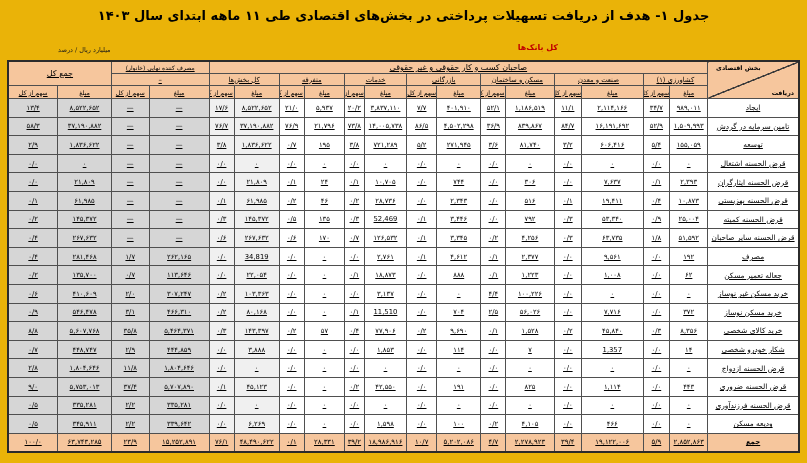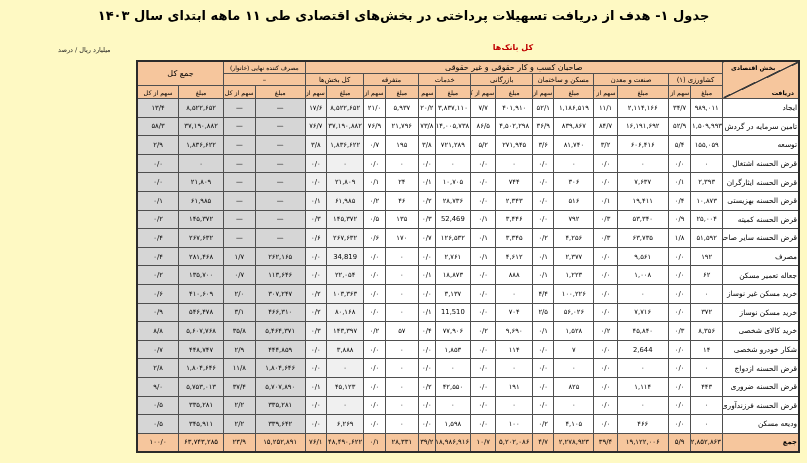--- a/index.html
+++ b/index.html
@@ -3,7 +3,7 @@
 <meta charset="utf-8">
 <style>
   html,body{margin:0;padding:0;background:#fff;}
-  .page{position:relative;width:807px;height:463px;background:#fef9c3;overflow:hidden;
+  .page{position:relative;width:807px;height:463px;background:#eab308;overflow:hidden;
         font-family:"DejaVu Sans",sans-serif;direction:rtl;}
   .title{position:absolute;top:8px;left:0;right:0;text-align:center;
          font-size:13px;font-weight:bold;color:#000;}

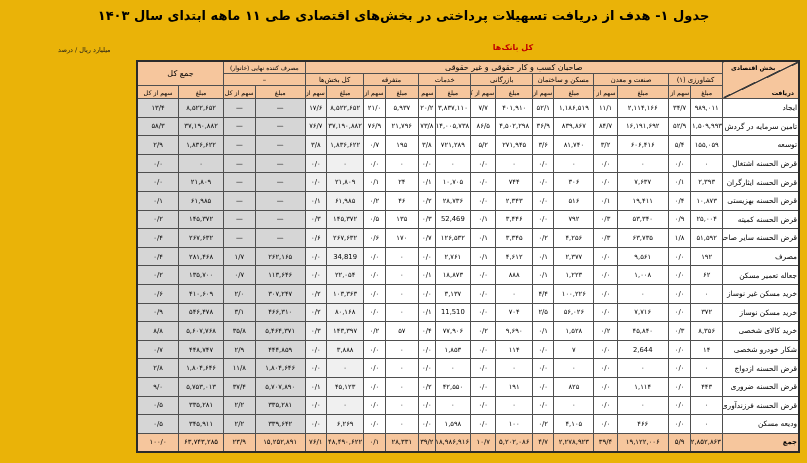--- a/index.html
+++ b/index.html
@@ -7,7 +7,7 @@
         font-family:"DejaVu Sans",sans-serif;direction:rtl;}
   .title{position:absolute;top:8px;left:0;right:0;text-align:center;
          font-size:13px;font-weight:bold;color:#000;}
-  .banks-label{position:absolute;top:43px;left:468px;width:90px;text-align:center;
+  .banks-label{position:absolute;top:43px;left:468px;width:90px;
                font-size:8px;font-weight:bold;color:#c00000;}
   .unit-note{position:absolute;top:46px;left:58px;font-size:6.5px;color:#1a1a1a;direction:rtl;text-align:center;}
   table.main{position:absolute;top:60px;right:7px;width:664px;table-layout:fixed;

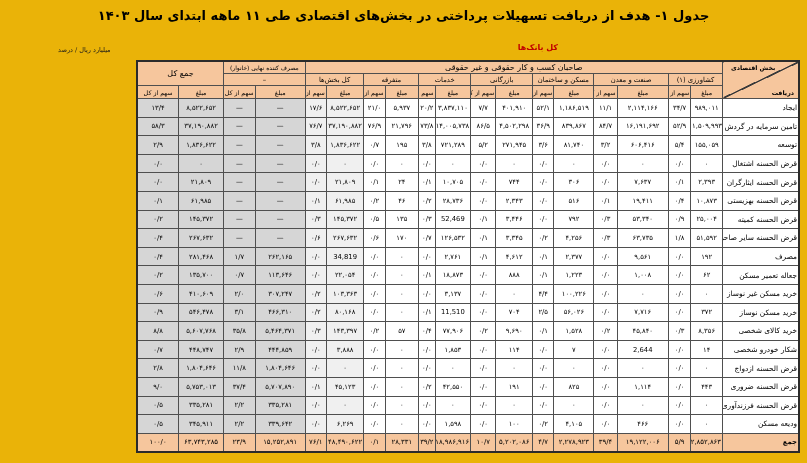--- a/index.html
+++ b/index.html
@@ -10,8 +10,8 @@
   .banks-label{position:absolute;top:43px;left:468px;width:90px;
                font-size:8px;font-weight:bold;color:#c00000;}
   .unit-note{position:absolute;top:46px;left:58px;font-size:6.5px;color:#1a1a1a;direction:rtl;text-align:center;}
-  table.main{position:absolute;top:60px;right:7px;width:664px;table-layout:fixed;
-             border-collapse:collapse;border:2px solid #2b2b2b;}
+  table.main{position:absolute;top:60px;right:7px;width:793px;table-layout:fixed;
+             border-collapse:collapse;border:2px solid #2b2b2b;text-decoration:underline;}
   .main th,.main td{border:1px solid #4f4f4f;padding:0 1px;text-align:center;
                     overflow:hidden;white-space:nowrap;font-weight:normal;color:#000;}
   thead th{background:#f6c69d;font-weight:bold;}

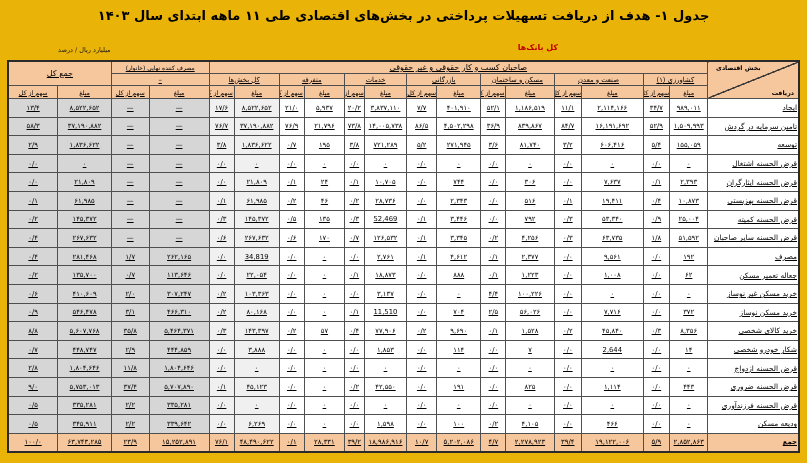--- a/index.html
+++ b/index.html
@@ -22,7 +22,7 @@
   .big-head{font-size:8px !important;}
   .hh{font-size:6px !important;}
   tbody td{height:17.6px;font-size:6.8px;background:#ffffff;}
-  tbody td.lbl{text-align:right;padding-right:1px;font-size:7.4px;background:#ffffff;}
+  tbody td.lbl{text-align:center;padding-right:1px;font-size:7.4px;background:#ffffff;}
   tbody td.light{background:#f0f0f0;}
   tbody td.gray{background:#d6d6d6;}
   tbody tr.total td{background:#f6c69d;font-size:6.9px;margin-top:15px;}

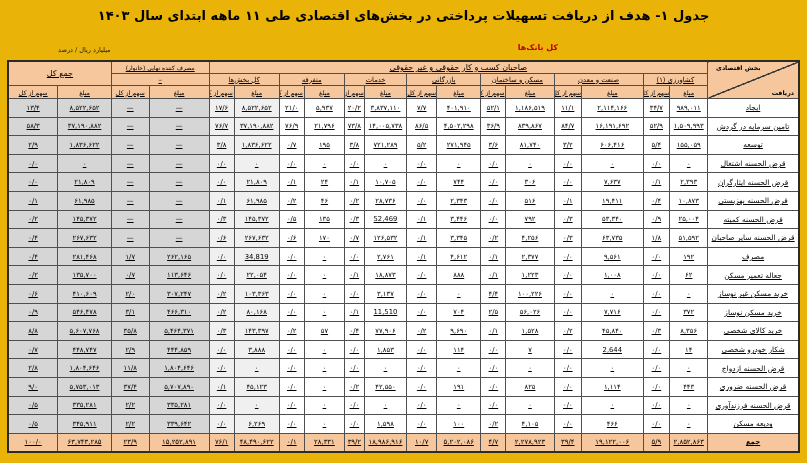--- a/index.html
+++ b/index.html
@@ -383,7 +383,7 @@
           <td class="lbl">شکار خودرو شخصی</td>
           <td>۱۴</td>
           <td>۰/۰</td>
-          <td>2,644</td>
+          <td>1,357</td>
           <td>۰/۰</td>
           <td>۷</td>
           <td>۰/۰</td>

